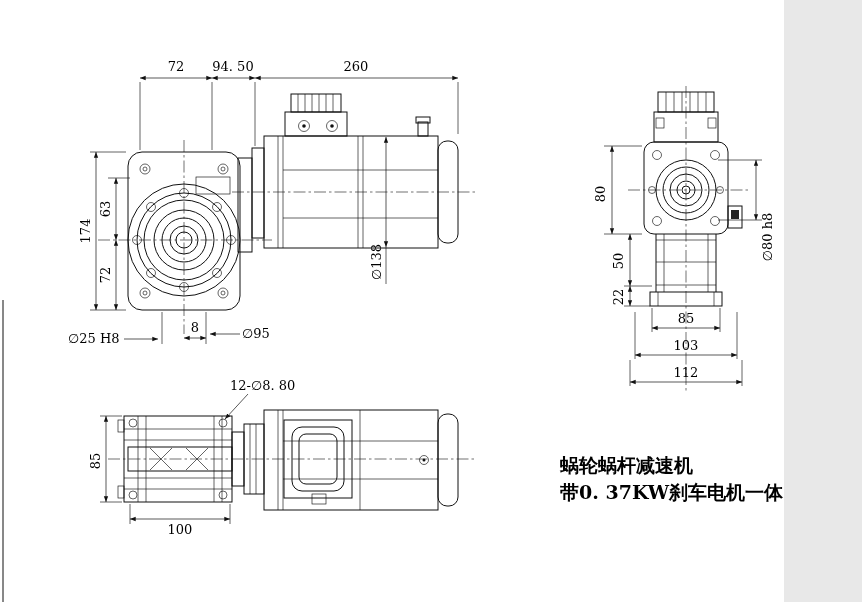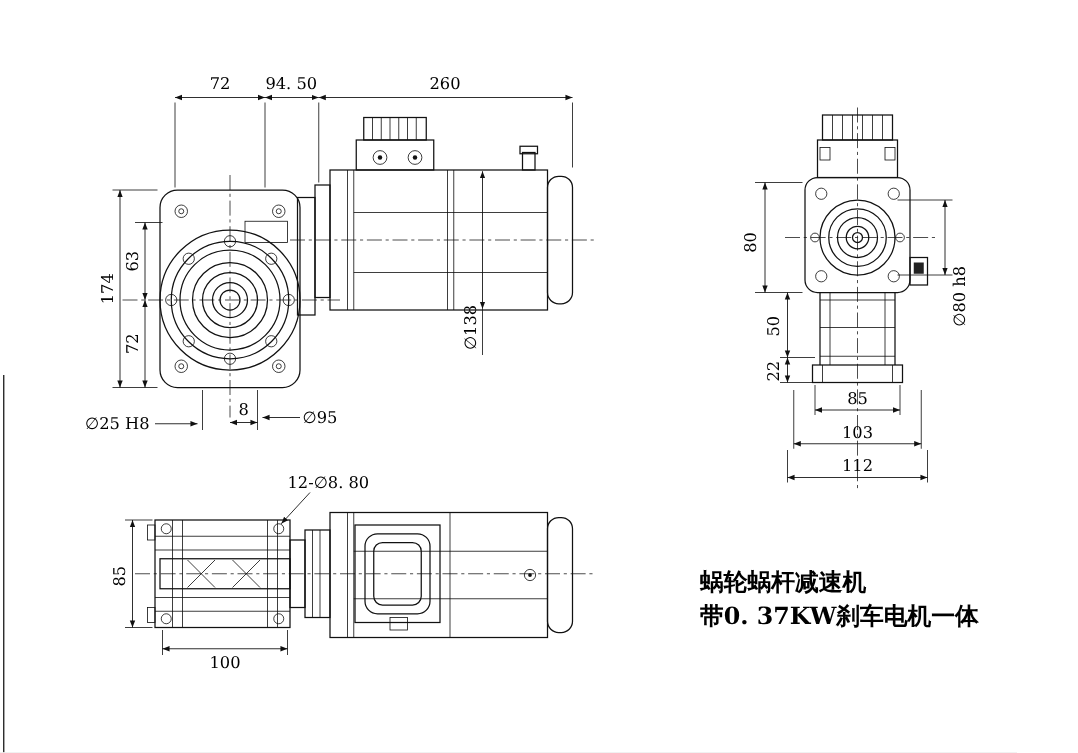--- a/index.html
+++ b/index.html
@@ -3,7 +3,7 @@
 <meta charset="utf-8">
 <style>
   html,body{margin:0;padding:0;background:#e8e8e8}
-  .page{width:862px;height:602px;background:#ffffff;position:relative;overflow:hidden;
+  .page{width:784px;height:602px;background:#ffffff;position:relative;overflow:hidden;
         font-family:"DejaVu Sans",sans-serif}
   svg{display:block}
   .ln{stroke:#111;stroke-width:1;fill:none}

